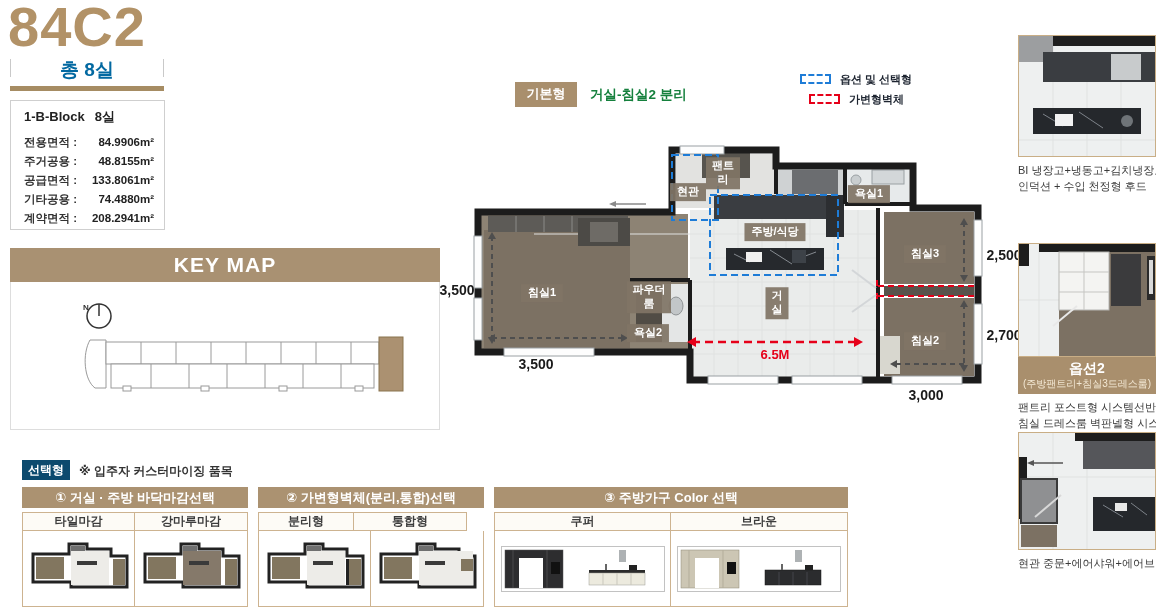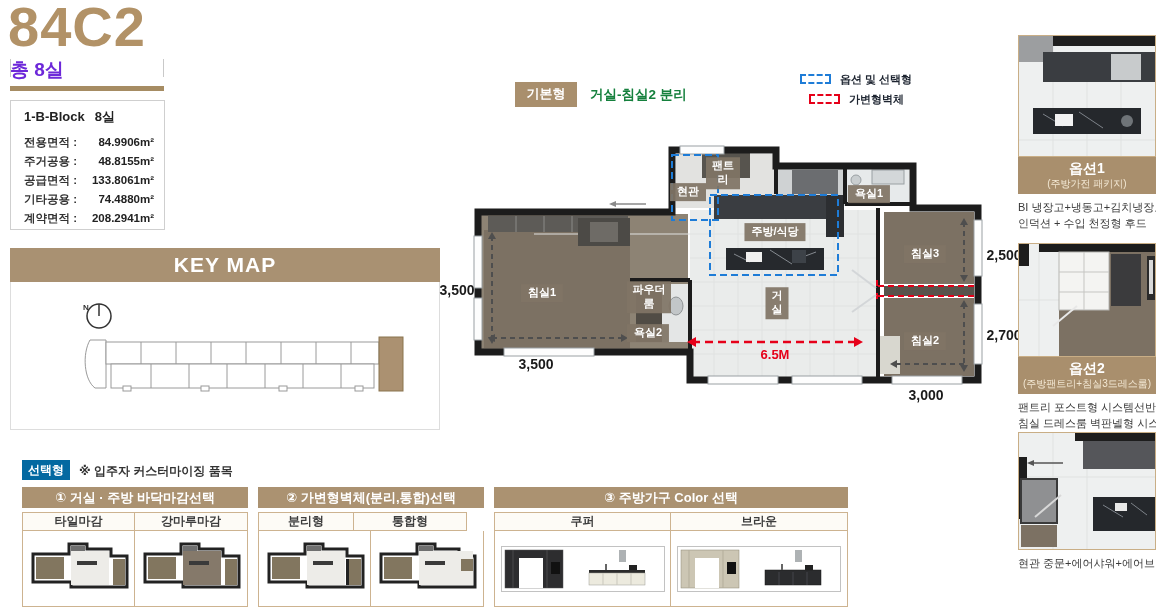--- a/index.html
+++ b/index.html
@@ -11,7 +11,7 @@
   .abs{position:absolute;}
   
   .unit-code{left:8px;top:-6px;font-size:56px;font-weight:700;color:#b29267;letter-spacing:1px;}
-  .unit-total{left:10px;top:57px;width:154px;text-align:left;font-size:19px;font-weight:700;color:#6d28d9;}
+  .unit-total{left:10px;top:57px;width:154px;text-align:center;font-size:19px;font-weight:700;color:#0369a1;}
   .tick{width:1px;height:18px;background:#c9c9c9;top:59px;}
   .rule{left:10px;top:86px;width:154px;height:5px;background:#a68c63;}
   .info-box{left:10px;top:100px;width:155px;height:130px;border:1px solid #cfcfcf;background:#fff;box-sizing:border-box;padding:7px 10px 0 13px;}

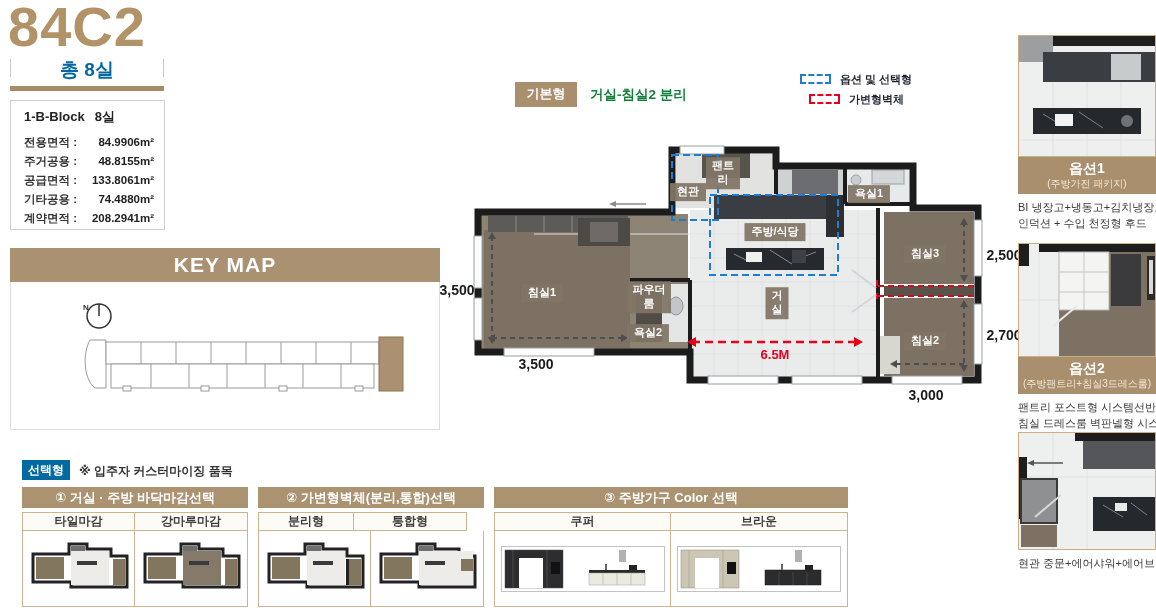--- a/index.html
+++ b/index.html
@@ -300,10 +300,6 @@
     <rect x="36" y="78" width="18" height="12" fill="#f2f2f2"></rect>
     <circle cx="108" cy="85" r="6" fill="#6f7478"></circle>
   </svg>
-  <div class="opt-caption">
-    <div class="opt-name">옵션1</div>
-    <div class="opt-sub">(주방가전 패키지)</div>
-  </div>
   <div class="opt-desc">
     <div>BI 냉장고+냉동고+김치냉장고+키큰장</div>
     <div>인덕션 + 수입 천정형 후드</div>

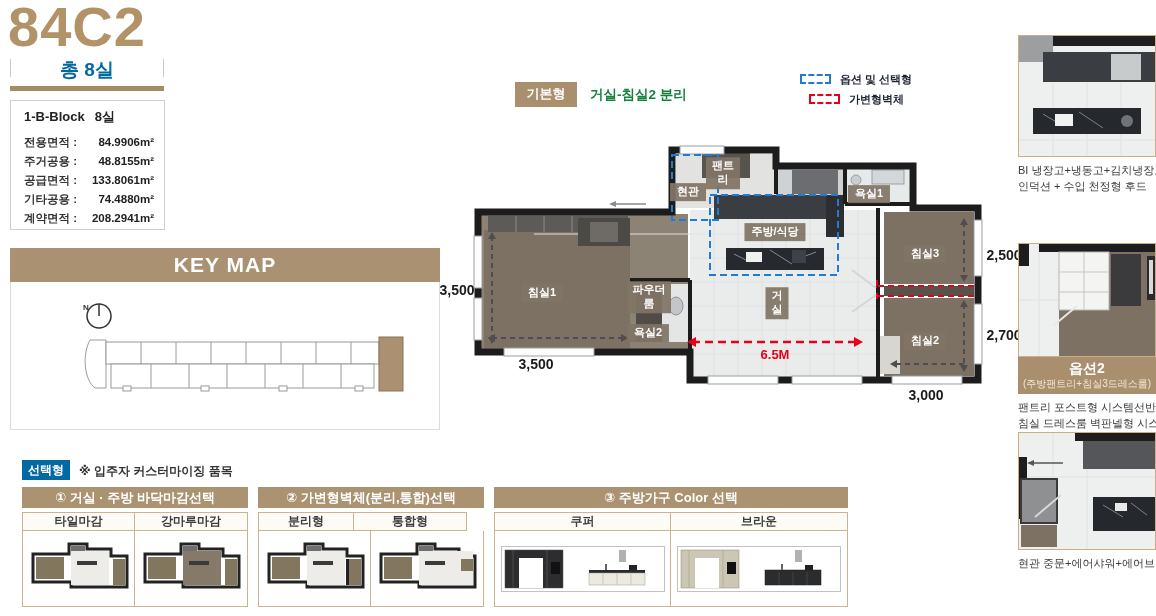--- a/index.html
+++ b/index.html
@@ -47,7 +47,7 @@
   .opt-sub{color:#f3e8d4;font-size:10px;line-height:13px;}
   .opt-desc{margin-top:5px;font-size:11px;color:#3a3a3a;line-height:16px;white-space:nowrap;overflow:hidden;}
   
-  .sel-badge{left:22px;top:460px;width:48px;height:20px;background:#0369a1;color:#fff;
+  .sel-badge{left:22px;top:460px;width:48px;height:20px;background:#0c4a6e;color:#fff;
     font-size:12px;font-weight:700;text-align:center;line-height:20px;}
   .sel-note{left:79px;top:463px;font-size:12px;font-weight:700;color:#333;}
   .panel-title{height:21px;background:#ab9271;color:#fff;font-size:13px;font-weight:700;

